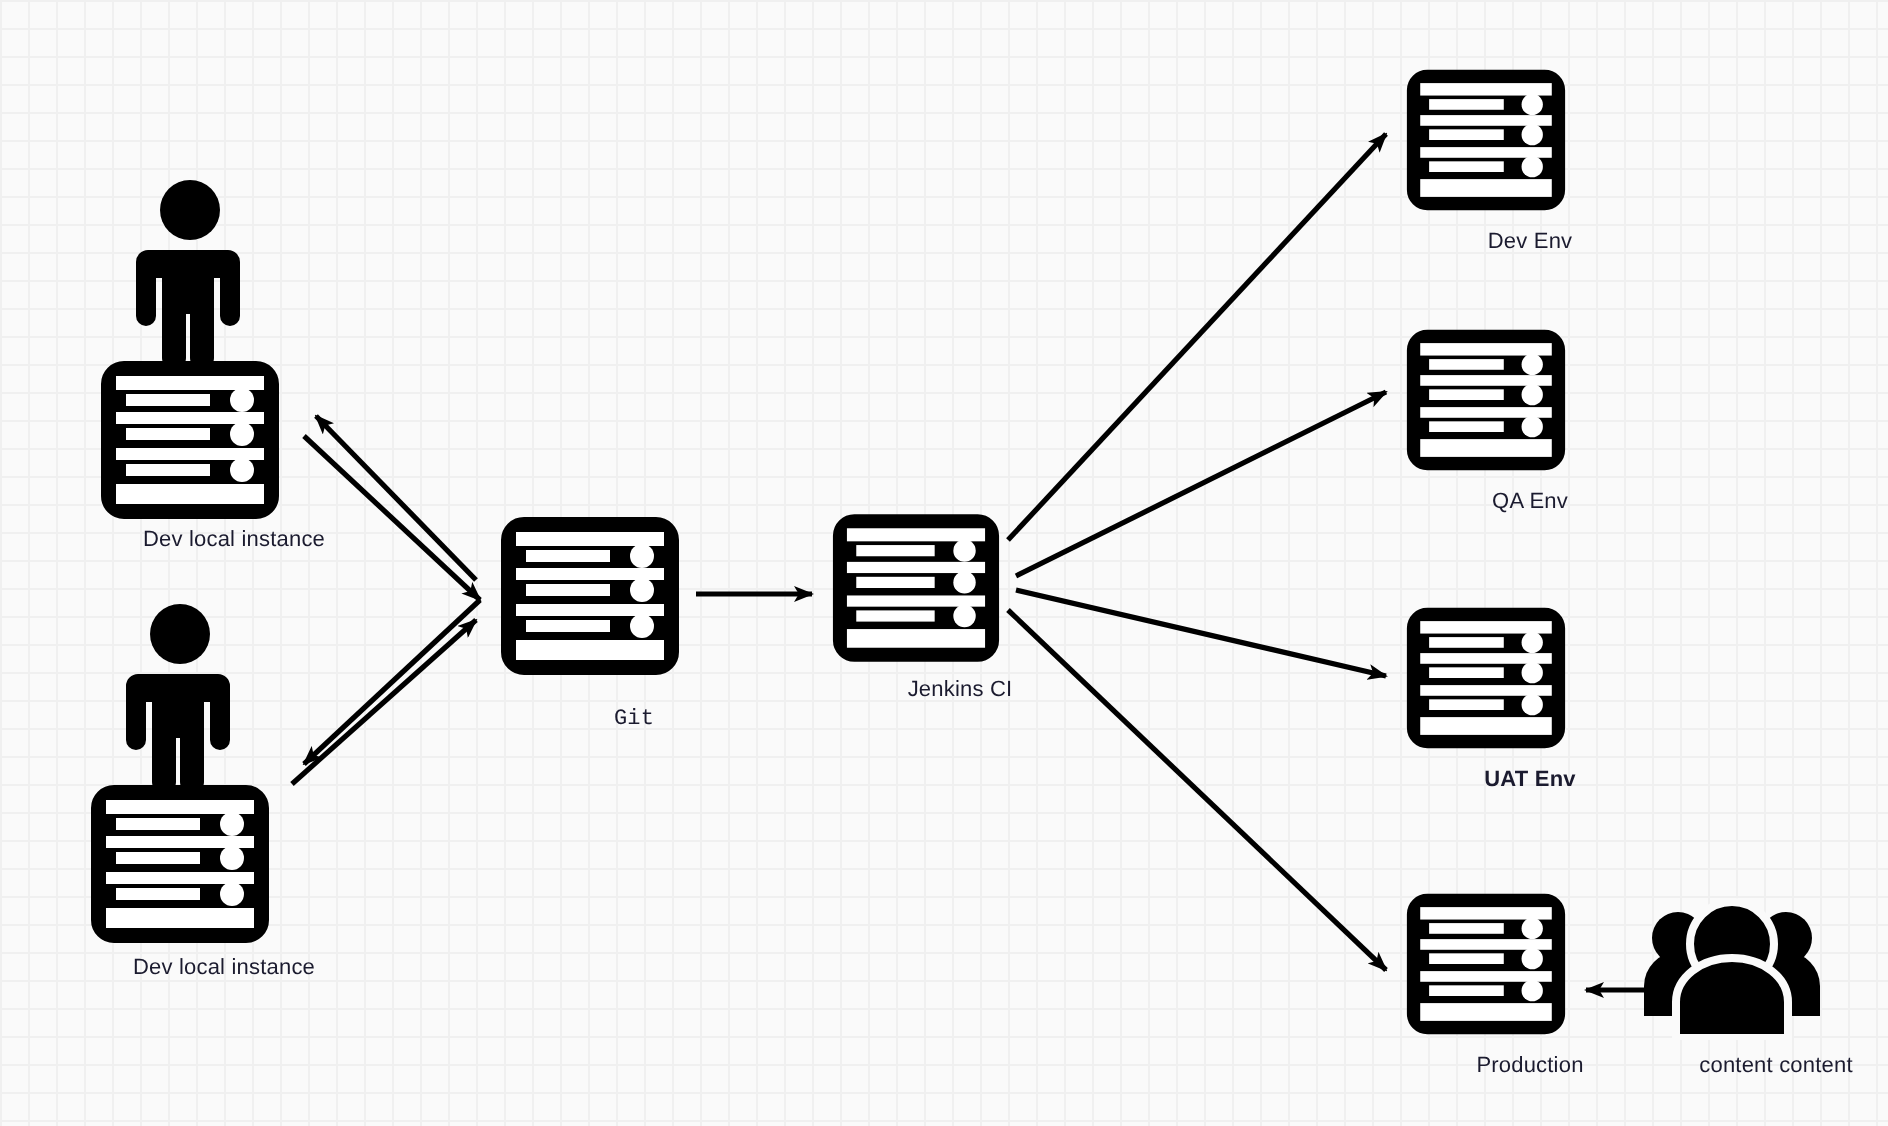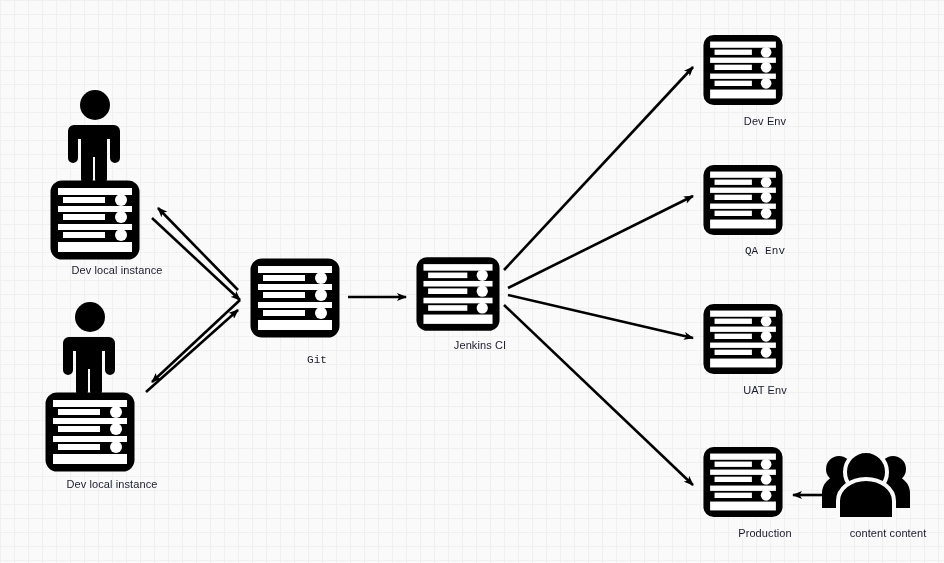--- a/index.html
+++ b/index.html
@@ -187,7 +187,7 @@
     <div class="node-label" style="top:84px;">Dev Env</div>
   </div>
 
-  <div class="node" style="left:703px; top:161px; width:80px; height:104px;font-family:Liberation Mono, monospace;">
+  <div class="node" style="left:703px; top:161px; width:80px; height:104px;">
     <svg class="glyph" width="80" height="78" viewBox="0 0 90 80" xmlns="http://www.w3.org/2000/svg">
       <rect x="3" y="3" width="84" height="74" rx="9" ry="9" fill="#000000" stroke="#000000" stroke-width="5"></rect>
       <rect x="8" y="8" width="74" height="7" fill="#ffffff"></rect>

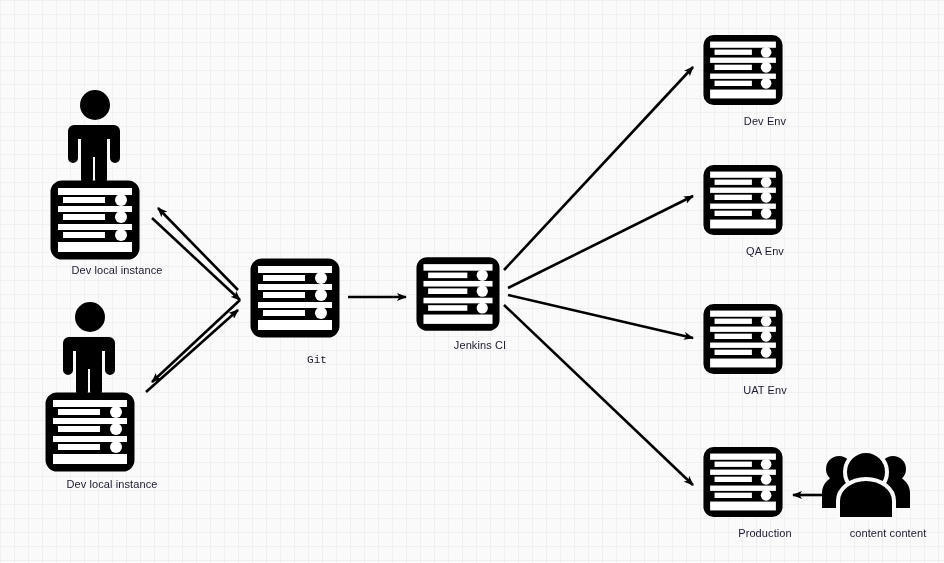--- a/index.html
+++ b/index.html
@@ -218,7 +218,7 @@
       <circle cx="71" cy="37" r="6" fill="#ffffff"></circle>
       <circle cx="71" cy="55" r="6" fill="#ffffff"></circle>
     </svg>
-    <div class="node-label" style="top:84px;">UAT Env</div>
+    <div class="node-label" style="top:84px;font-weight:bold;">UAT Env</div>
   </div>
 
   <div class="node" style="left:703px; top:443px; width:80px; height:104px;">

